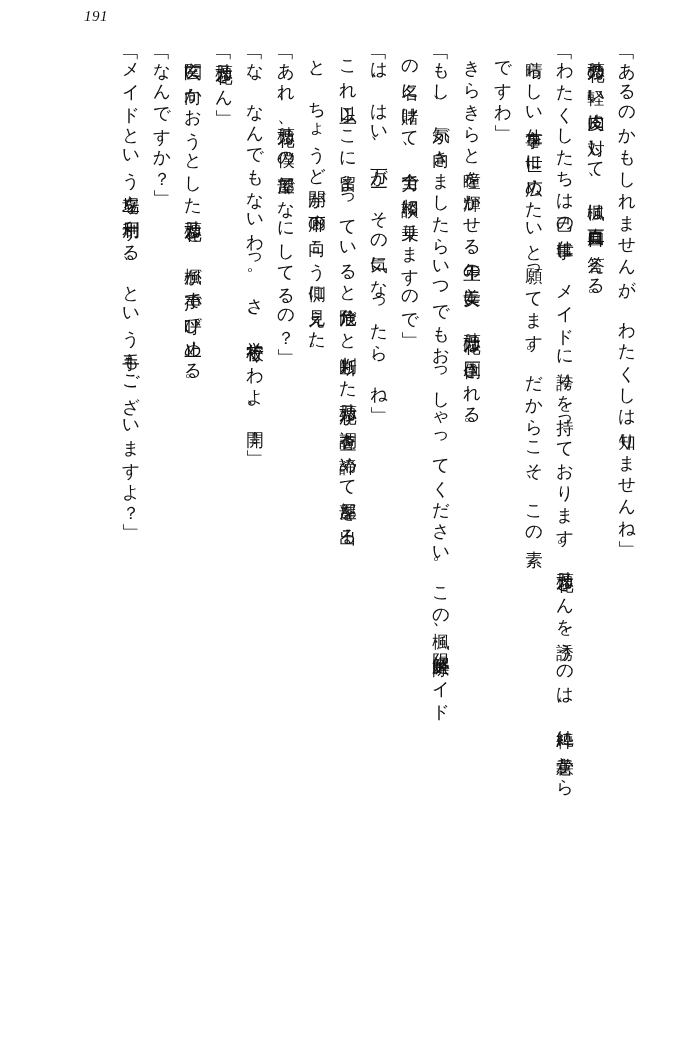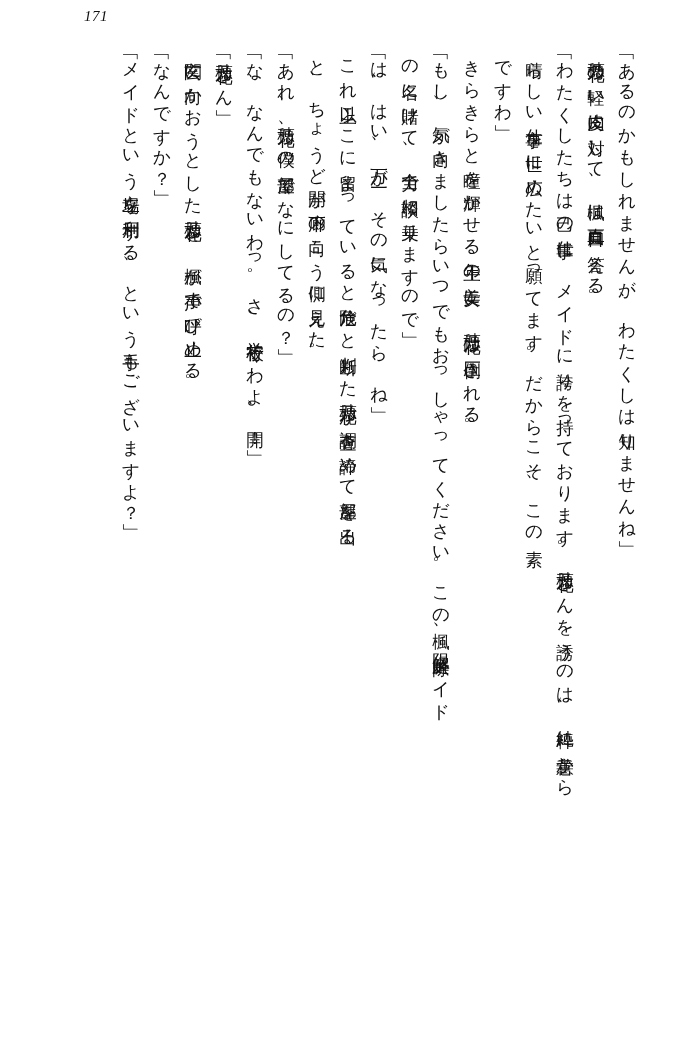--- a/index.html
+++ b/index.html
@@ -70,7 +70,7 @@
 
 <div class="page">
 
-  <div class="page-number">171</div>
+  <div class="page-number">191</div>
 
   <div class="vtext">
     <div class="vline">「あるのかもしれませんが、わたくしは知りませんね」</div>

